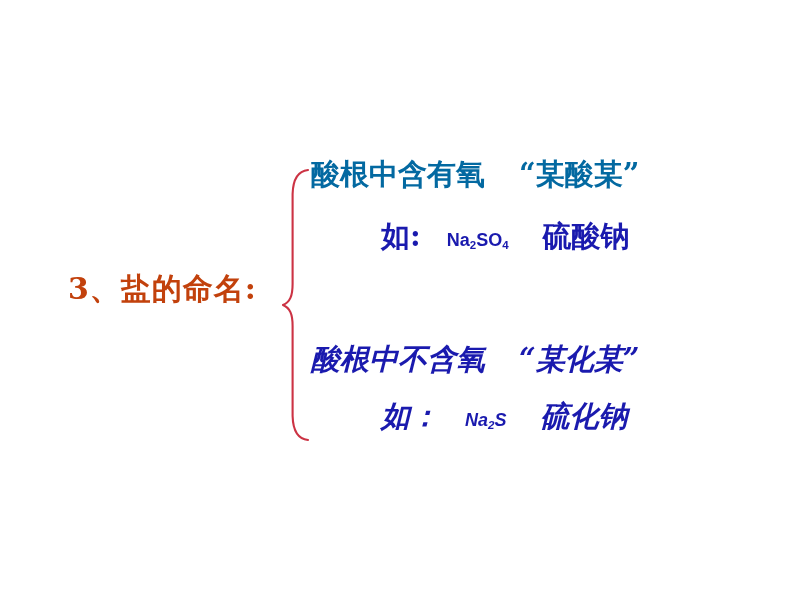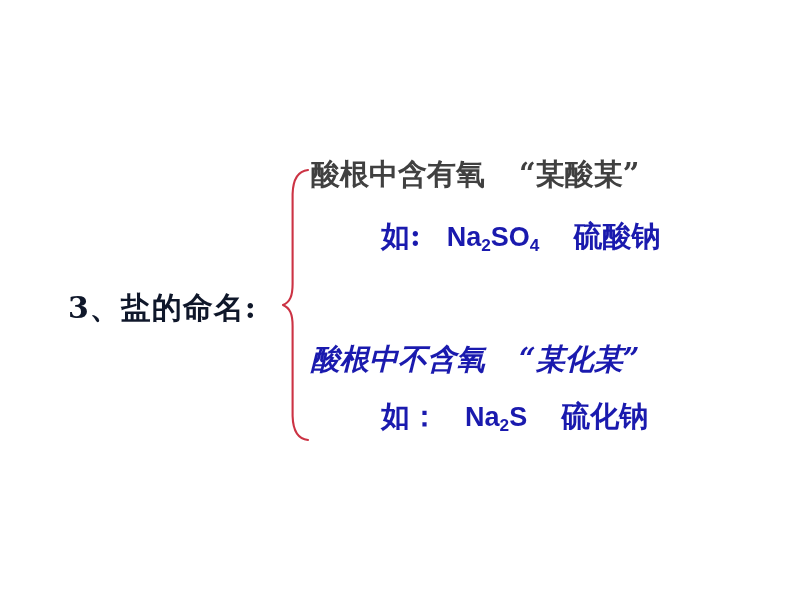--- a/index.html
+++ b/index.html
@@ -92,7 +92,7 @@
     </svg>
   </div>
 
-  <div class="branch-line l1" style="color: #404040;">
+  <div class="branch-line l1" style="color: #0369a1;">
     <span>酸根中含有氧</span><span class="gap"></span><span>“某酸某”</span>
   </div>
 

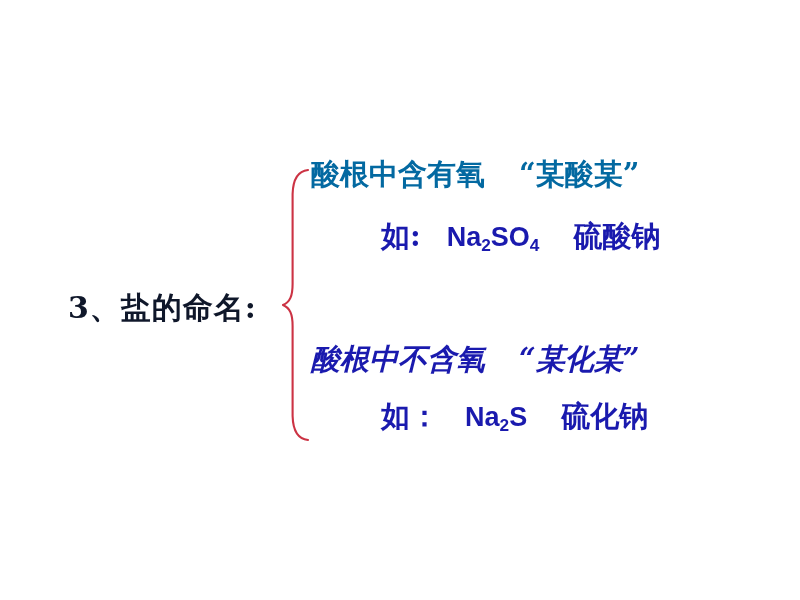--- a/index.html
+++ b/index.html
@@ -46,7 +46,7 @@
   .formula {
     font-family: "Liberation Sans", "DejaVu Sans", sans-serif;
     font-weight: bold;
-    font-size: 27px;
+    font-size: 18px;
     letter-spacing: 0px;
   }
   .formula sub {

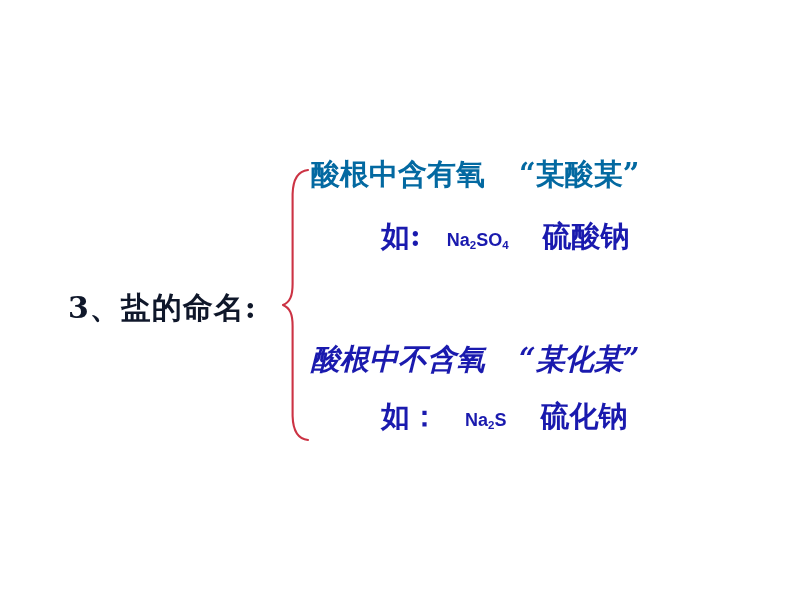--- a/index.html
+++ b/index.html
@@ -78,7 +78,7 @@
 
 <div id="slide" style="background: rgb(255, 255, 255);">
 
-  <div class="heading" style="color: #0f172a; margin-top: 19px;">3、盐的命名:</div>
+  <div class="heading" style="color: #c2410c;">3、盐的命名:</div>
 
   <div class="brace">
     <svg viewBox="0 0 34 278" preserveAspectRatio="none" aria-hidden="true">

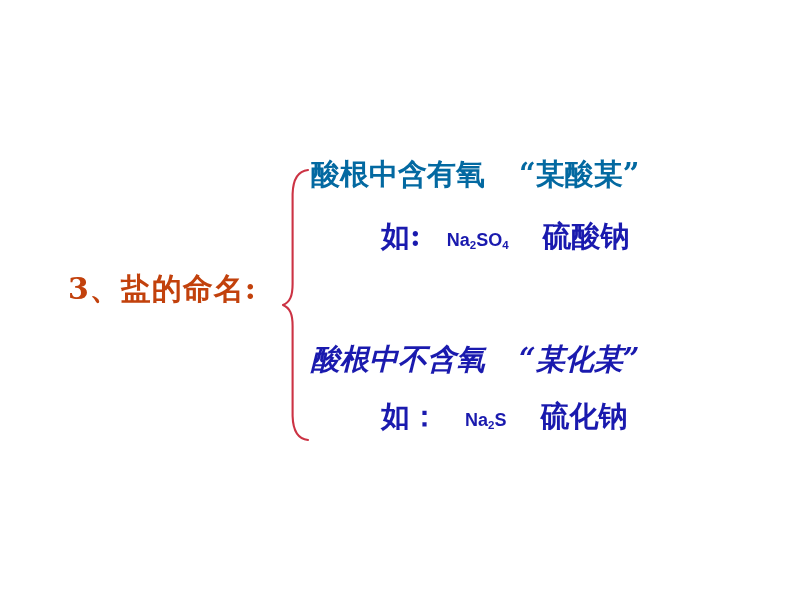--- a/index.html
+++ b/index.html
@@ -60,7 +60,7 @@
   .l1 { left: 311px; top: 160px; }
   .l2 { left: 381px; top: 222px; }
   .l3 { left: 311px; top: 345px; font-style: italic; }
-  .l4 { left: 381px; top: 402px; }
+  .l4 { left: 381px; top: 402px; font-style: italic; }
 
   
   .brace {

